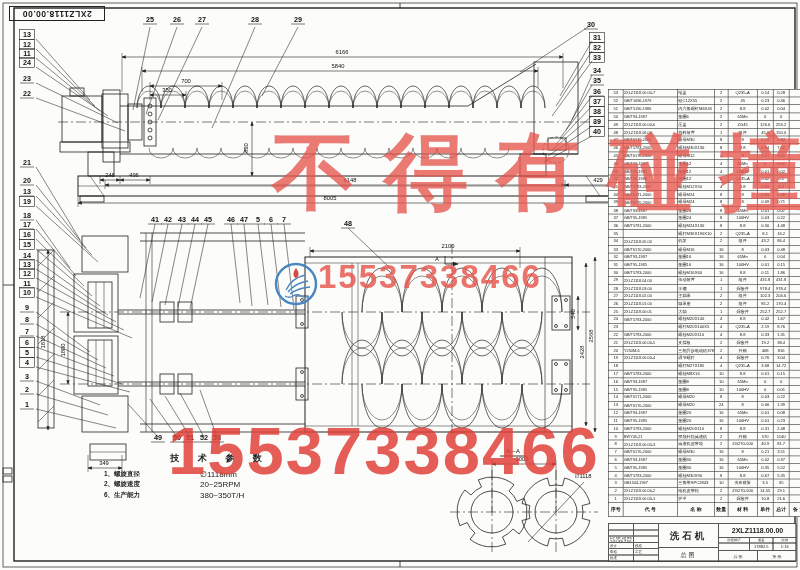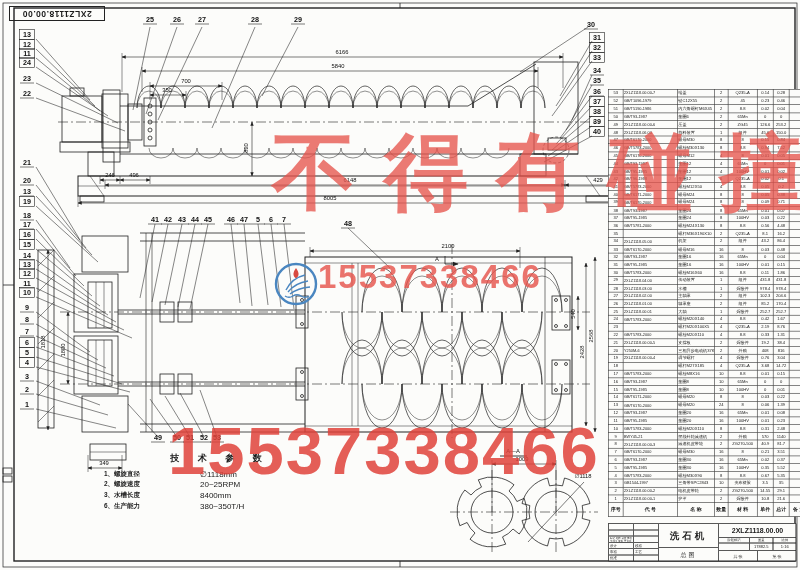--- a/index.html
+++ b/index.html
@@ -408,10 +408,6 @@
           <div class="tp-value">20~25RPM</div>
         </div>
         <div class="tp-row">
-          <div class="tp-label">3、水槽长度</div>
-          <div class="tp-value">8400mm</div>
-        </div>
-        <div class="tp-row">
           <div class="tp-label">6、生产能力</div>
           <div class="tp-value">380~350T/H</div>
         </div>

